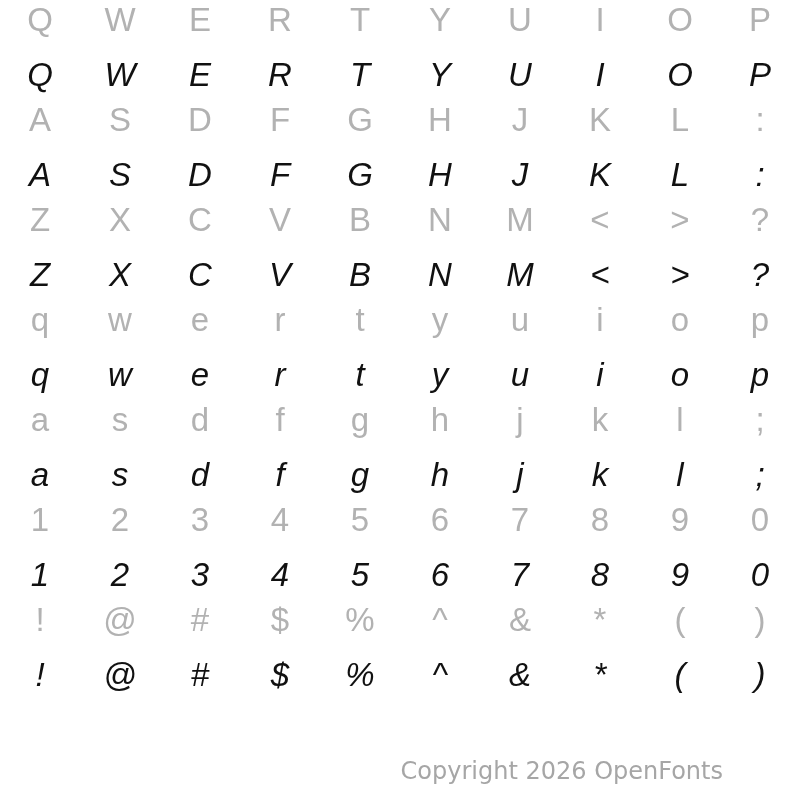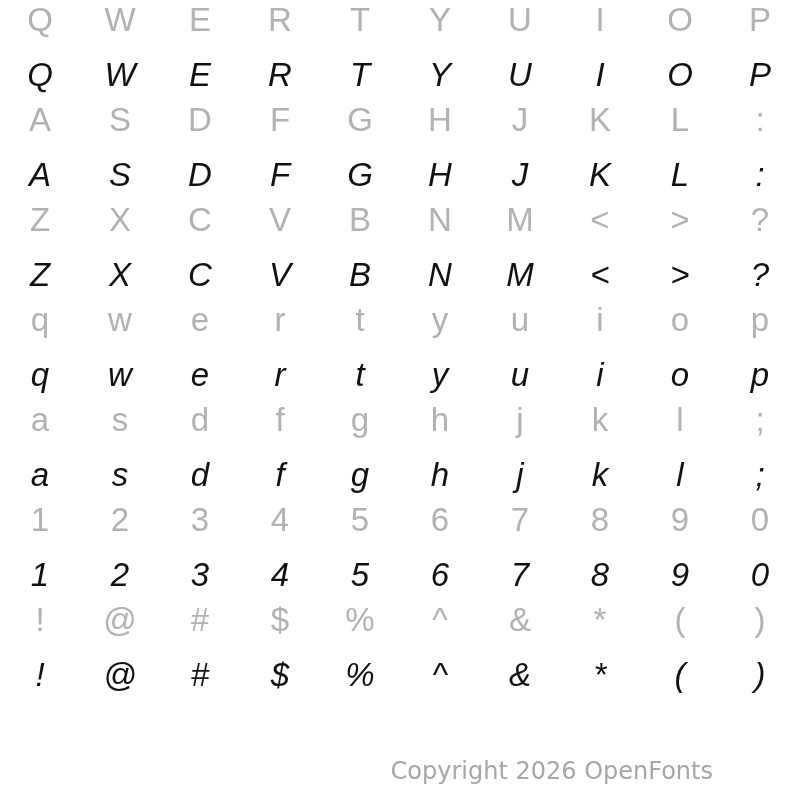--- a/index.html
+++ b/index.html
@@ -52,7 +52,7 @@
   .copyright{
     position:absolute;
     top:756px;
-    right:87px;
+    right:77px;
     font-size:24px;
     line-height:30px;
     color:var(--copy-gray);

